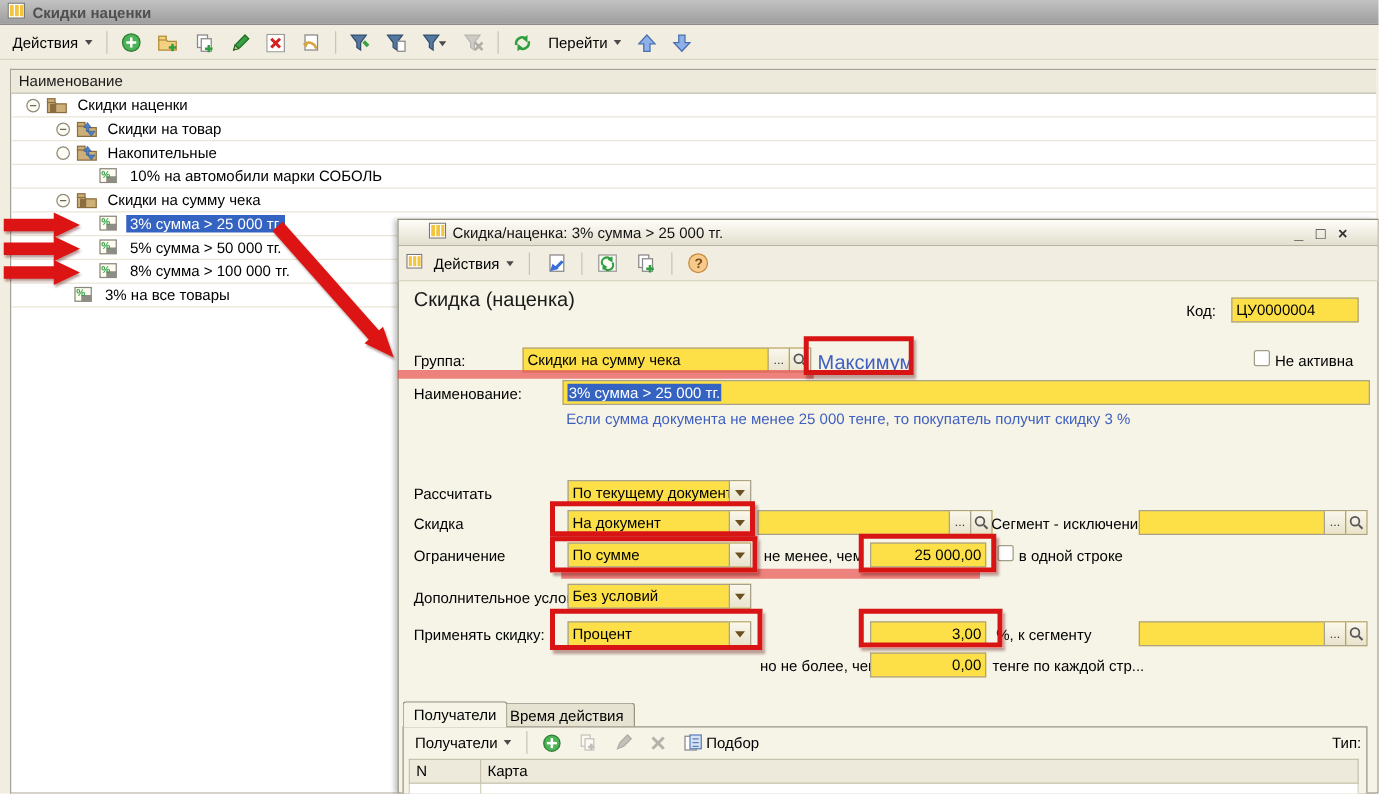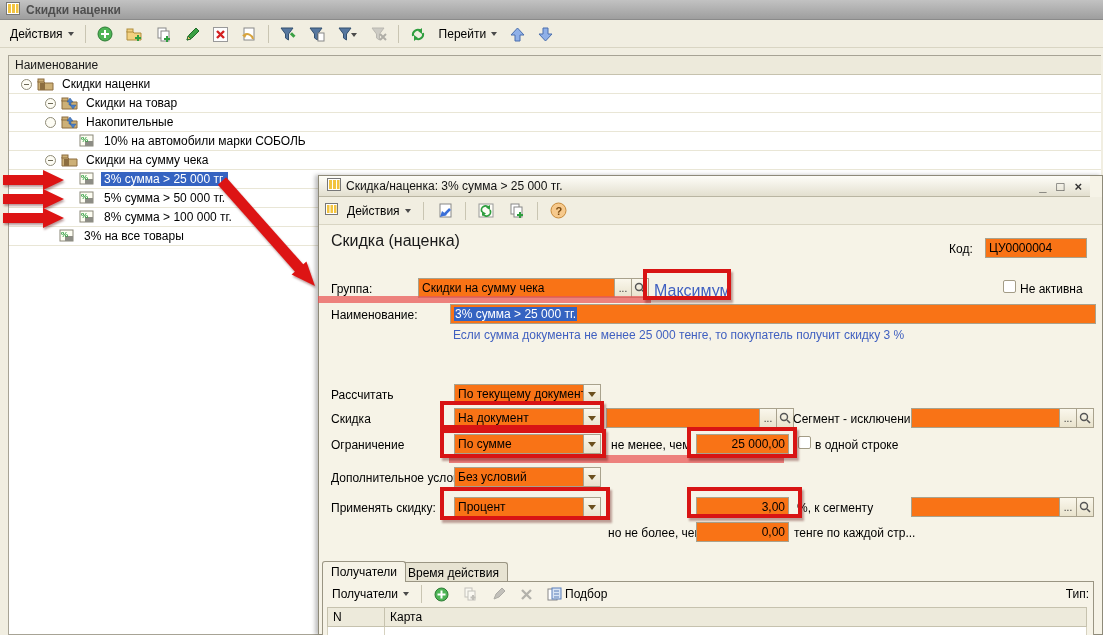--- a/index.html
+++ b/index.html
@@ -36,9 +36,9 @@
   
   .dialog { position:absolute; left:318px; top:175px; width:785px; height:460px;
     background:#f6f3e7; border:1px solid #8e8a79; box-shadow:-3px 0 4px rgba(0,0,0,.25); }
-  .dlg-titlebar { position:absolute; left:0; top:0; right:12px; height:21px;
+  .dlg-titlebar { position:absolute; left:0; top:0; right:0; height:21px;
     background:linear-gradient(#fefdf8,#e3dfcf); border-bottom:1px solid #b9b5a2;
-    display:flex; align-items:center; gap:5px; padding:0 8px; }
+    display:flex; align-items:center; gap:5px; padding:0 24px; }
   .dlg-title { font-size:12px; color:#111; }
   .dlg-winbtns { margin-left:auto; display:flex; gap:10px; font-size:13px; color:#333; font-weight:bold; }
   .dlg-toolbar { position:absolute; left:0; top:21px; right:0; height:28px; background:#f1eee1;

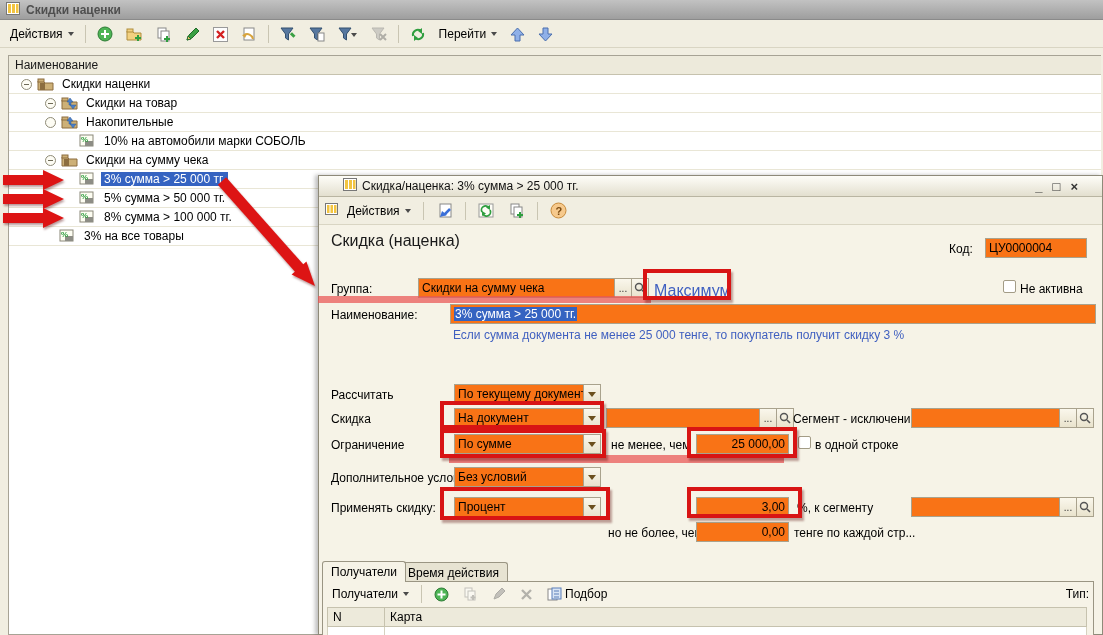--- a/index.html
+++ b/index.html
@@ -45,7 +45,7 @@
     border-bottom:1px solid #d9d5c3; display:flex; align-items:center; gap:4px; padding:0 6px; }
   .dlg-header { position:absolute; left:12px; top:56px; font-size:16px; color:#1a1a1a; }
   .lbl { position:absolute; font-size:12px; color:#000; white-space:nowrap; }
-  .field { position:absolute; height:20px; background:#f97316; border:1px solid #a9a28d; display:flex; align-items:stretch; }
+  .field { position:absolute; height:20px; background:#fde047; border:1px solid #a9a28d; display:flex; align-items:stretch; }
   .field .val { flex:1; font-size:12px; padding:2px 3px; overflow:hidden; white-space:nowrap; }
   .field .val.num { text-align:right; }
   .sel-text { background:#3563c1; color:#fff; padding:0 1px; }

